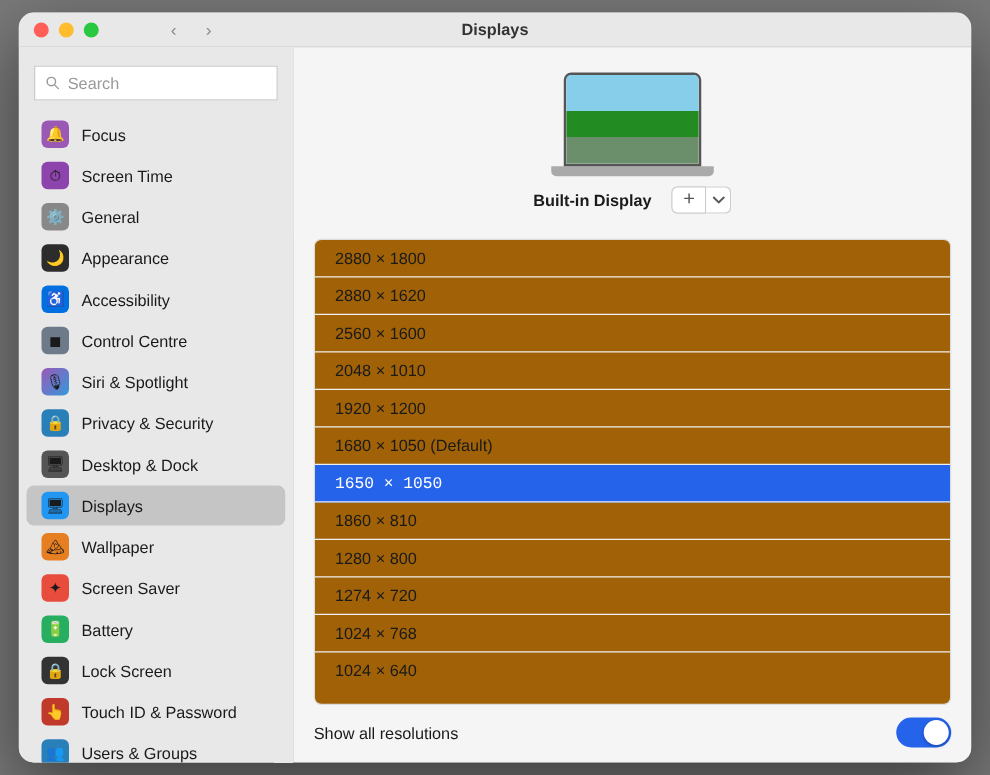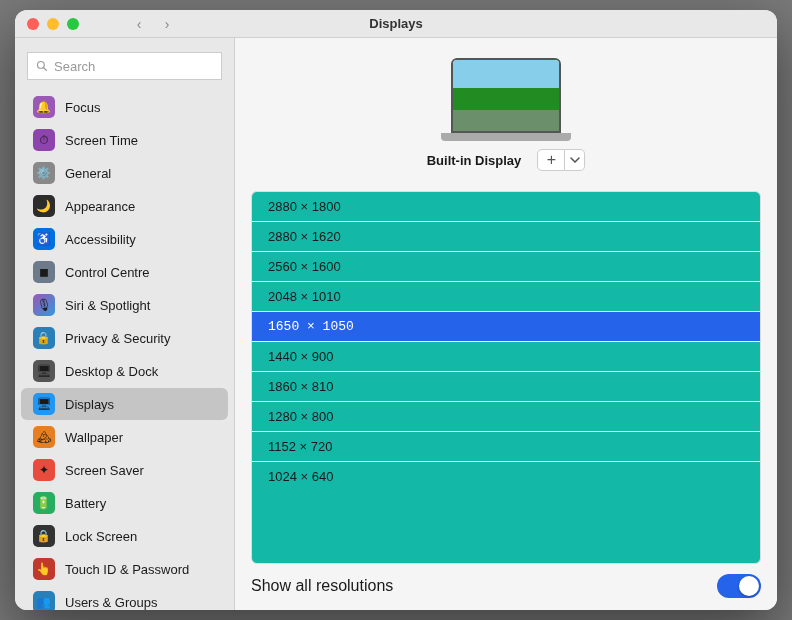--- a/index.html
+++ b/index.html
@@ -194,7 +194,7 @@
     .resolutions-list {
       flex: 1;
       overflow-y: auto;
-      background: #14b8a6;
+      background: #a16207;
       border: 1px solid #ddd;
       border-radius: 6px;
       margin: 0 16px;

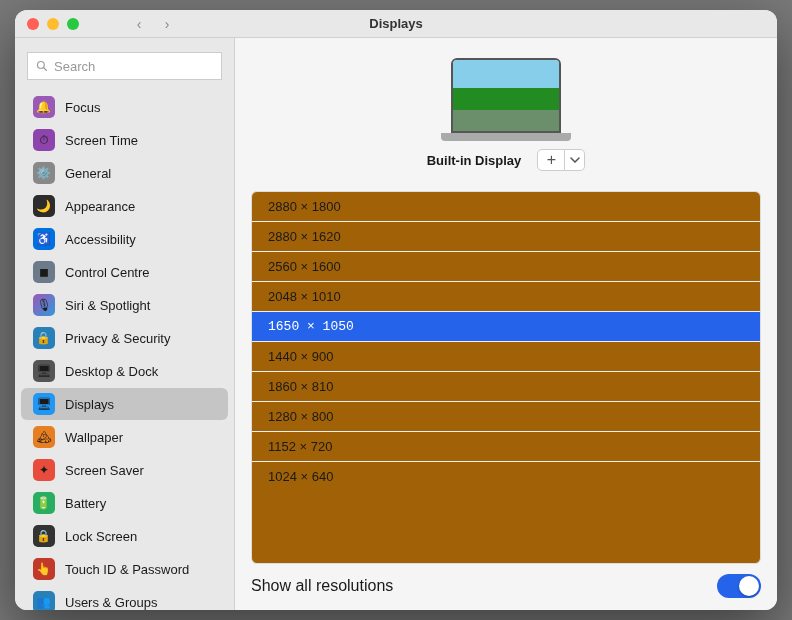--- a/index.html
+++ b/index.html
@@ -355,6 +355,7 @@
           <div class="resolution-item">2880 × 1620</div>
           <div class="resolution-item">2560 × 1600</div>
           <div class="resolution-item">2048 × 1010</div>
+          <div class="resolution-item">1920 × 1200</div>
           <div class="resolution-item selected">1650 × 1050</div>
           <div class="resolution-item">1440 × 900</div>
           <div class="resolution-item">1860 × 810</div>

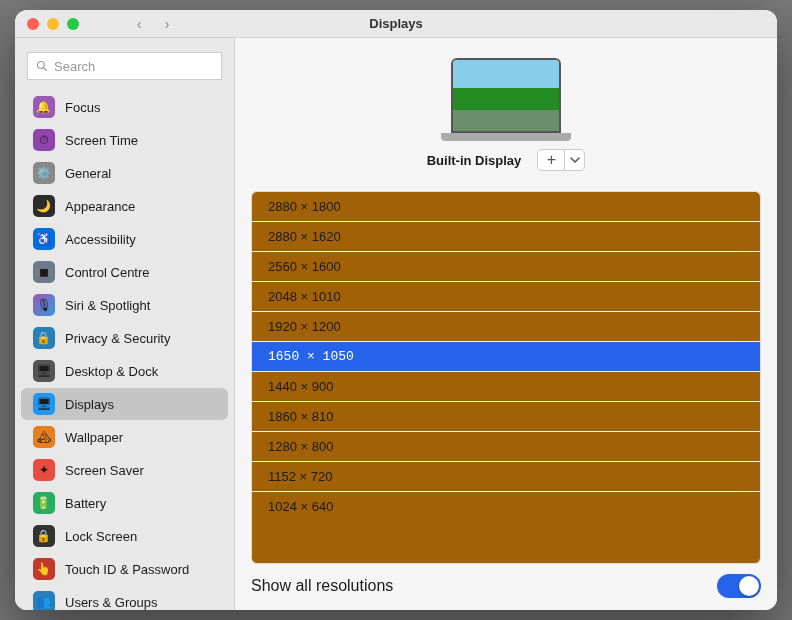--- a/index.html
+++ b/index.html
@@ -356,6 +356,7 @@
           <div class="resolution-item">2560 × 1600</div>
           <div class="resolution-item">2048 × 1010</div>
           <div class="resolution-item">1920 × 1200</div>
+          <div class="resolution-item">1680 × 1050 (Default)</div>
           <div class="resolution-item selected">1650 × 1050</div>
           <div class="resolution-item">1440 × 900</div>
           <div class="resolution-item">1860 × 810</div>

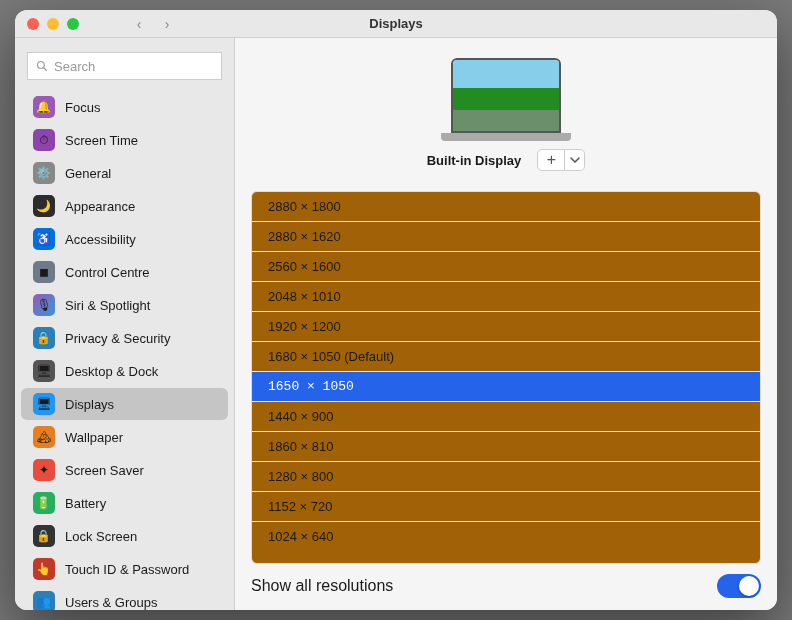--- a/index.html
+++ b/index.html
@@ -358,7 +358,6 @@
           <div class="resolution-item">1920 × 1200</div>
           <div class="resolution-item">1680 × 1050 (Default)</div>
           <div class="resolution-item selected">1650 × 1050</div>
-          <div class="resolution-item">1440 × 900</div>
           <div class="resolution-item">1860 × 810</div>
           <div class="resolution-item">1280 × 800</div>
           <div class="resolution-item">1152 × 720</div>

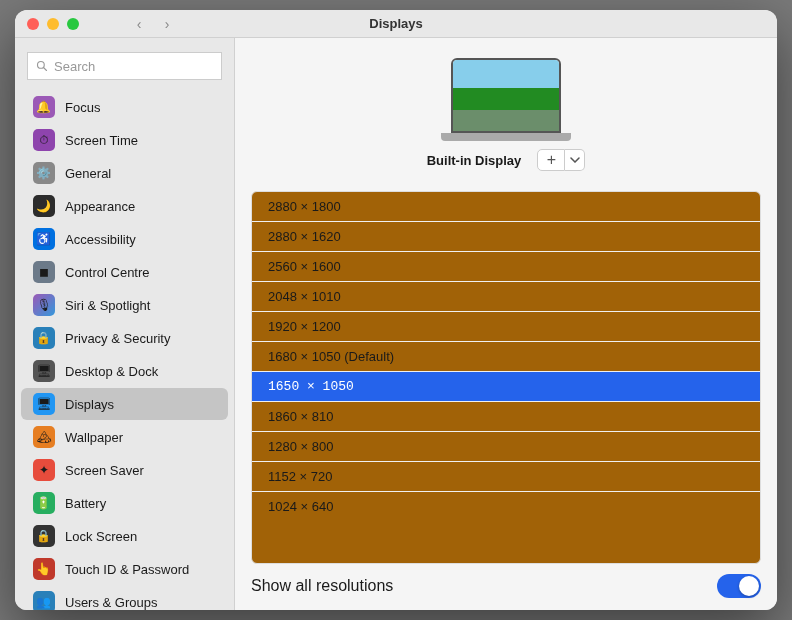--- a/index.html
+++ b/index.html
@@ -360,7 +360,7 @@
           <div class="resolution-item selected">1650 × 1050</div>
           <div class="resolution-item">1860 × 810</div>
           <div class="resolution-item">1280 × 800</div>
-          <div class="resolution-item">1152 × 720</div>
+          <div class="resolution-item">1274 × 720</div>
           <div class="resolution-item">1024 × 640</div>
         </div>
       <div class="show-all-row">

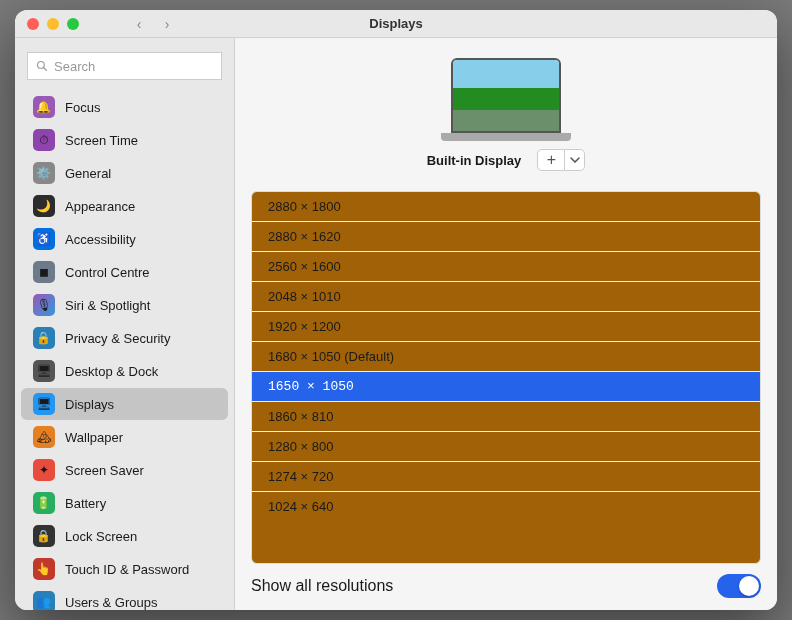--- a/index.html
+++ b/index.html
@@ -361,6 +361,7 @@
           <div class="resolution-item">1860 × 810</div>
           <div class="resolution-item">1280 × 800</div>
           <div class="resolution-item">1274 × 720</div>
+          <div class="resolution-item">1024 × 768</div>
           <div class="resolution-item">1024 × 640</div>
         </div>
       <div class="show-all-row">

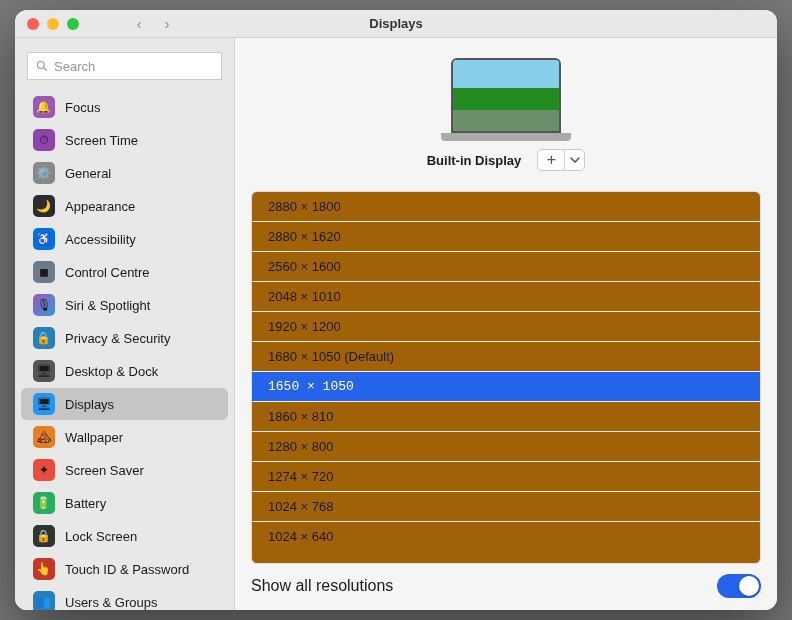--- a/index.html
+++ b/index.html
@@ -217,7 +217,7 @@
       align-items: center;
       justify-content: space-between;
       padding: 10px 16px 12px;
-      font-size: 16px;
+      font-size: 13px;
       color: #1a1a1a;
       text-align: right;
     }

